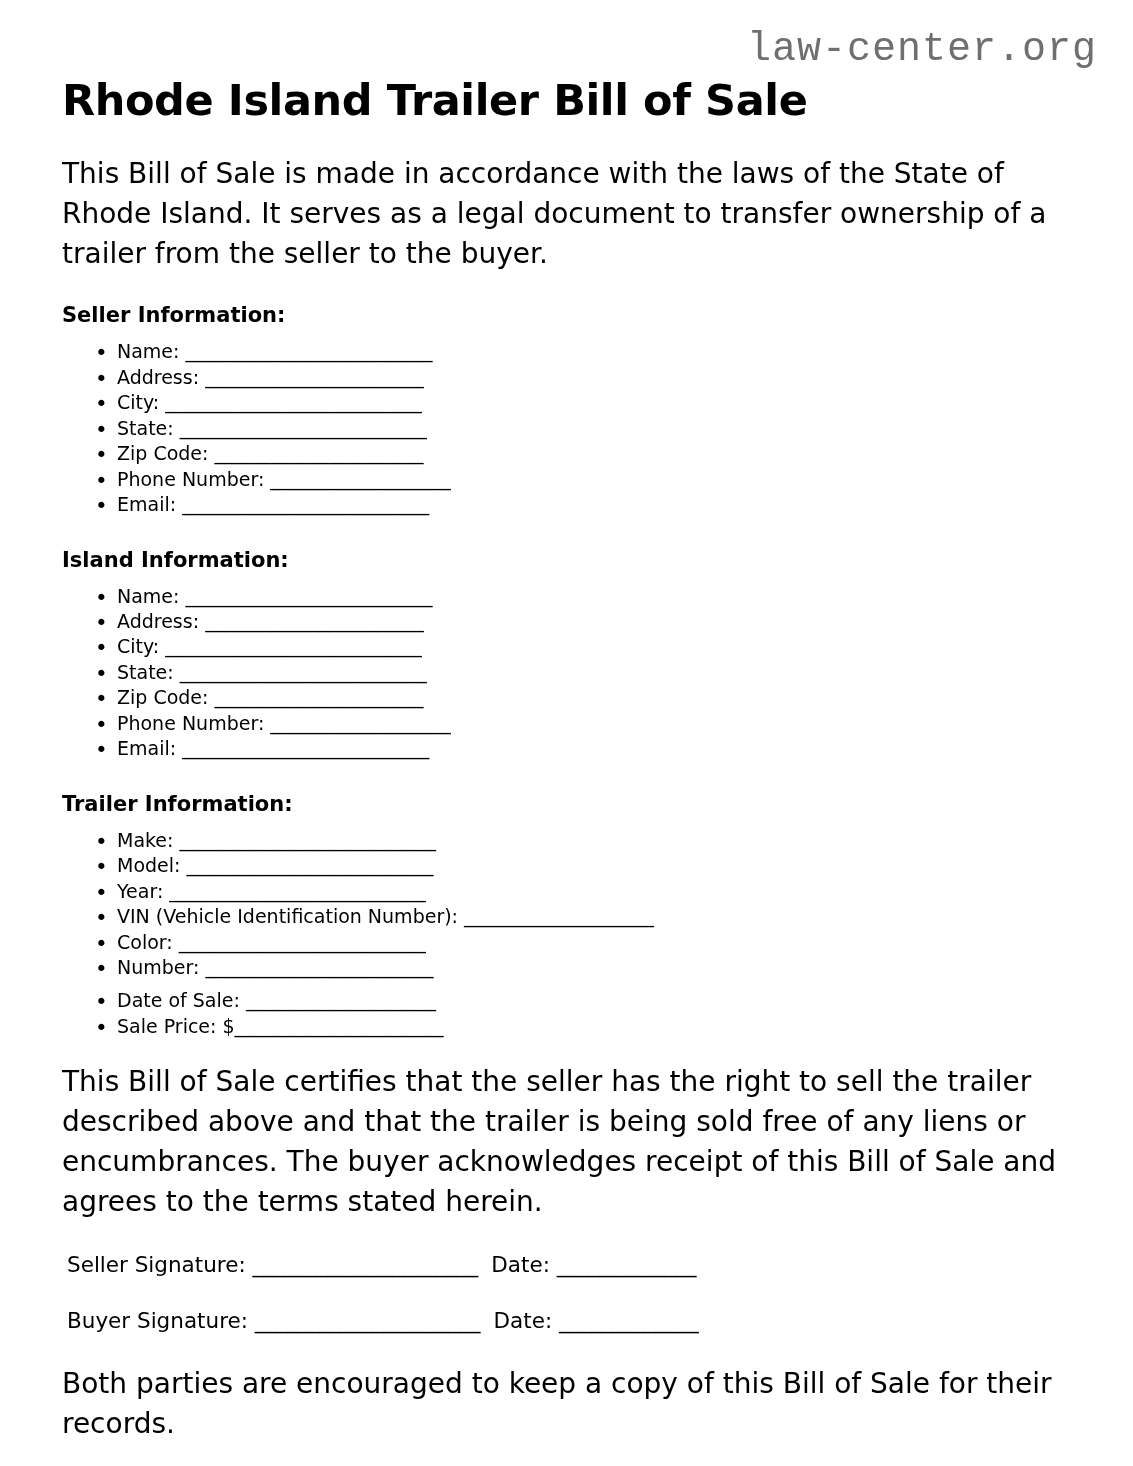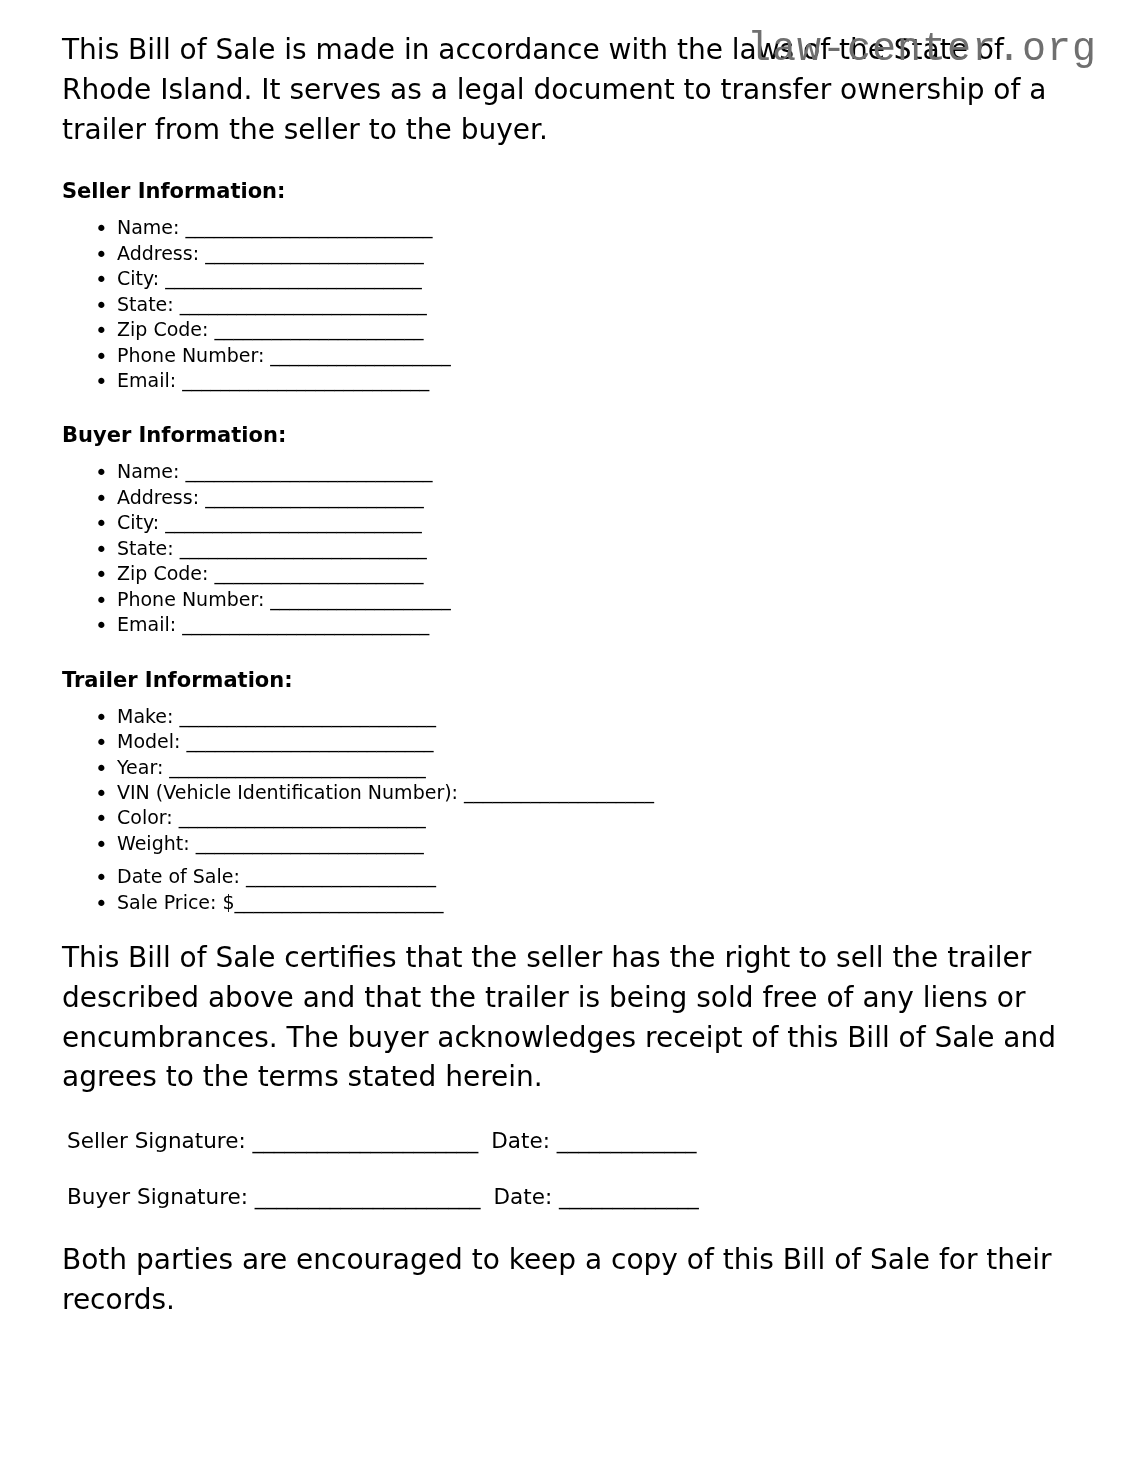--- a/index.html
+++ b/index.html
@@ -94,6 +94,7 @@
 
   <div class="watermark">law-center.org</div>
 
+  <h1 class="doc-title">Rhode Island Trailer Bill of Sale</h1>
 
   <p class="intro">This Bill of Sale is made in accordance with the laws of the State of Rhode Island. It serves as a legal document to transfer ownership of a trailer from the seller to the buyer.</p>
 

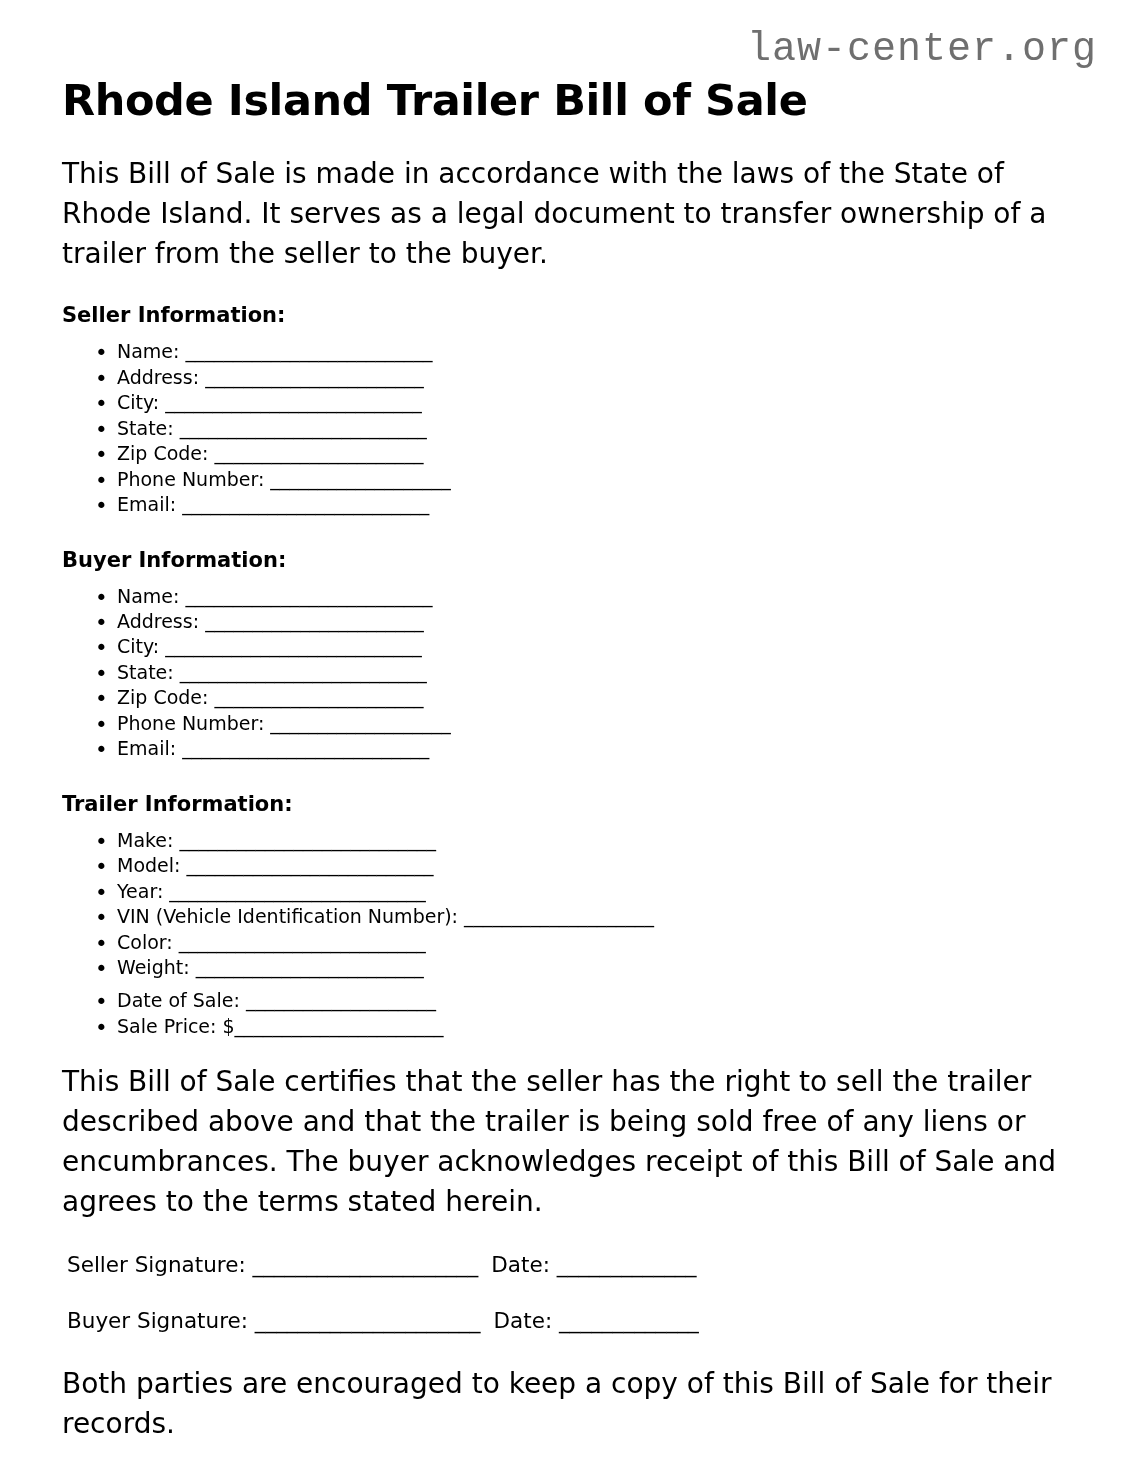--- a/index.html
+++ b/index.html
@@ -109,7 +109,7 @@
     <li><span>Email:</span> <span class="blank">__________________________</span></li>
   </ul>
 
-  <h2 class="section-heading">Buyer Information:</h2>
+  <h2 class="section-heading">Island Information:</h2>
   <ul class="field-list">
     <li><span>Name:</span> <span class="blank">__________________________</span></li>
     <li><span>Address:</span> <span class="blank">_______________________</span></li>

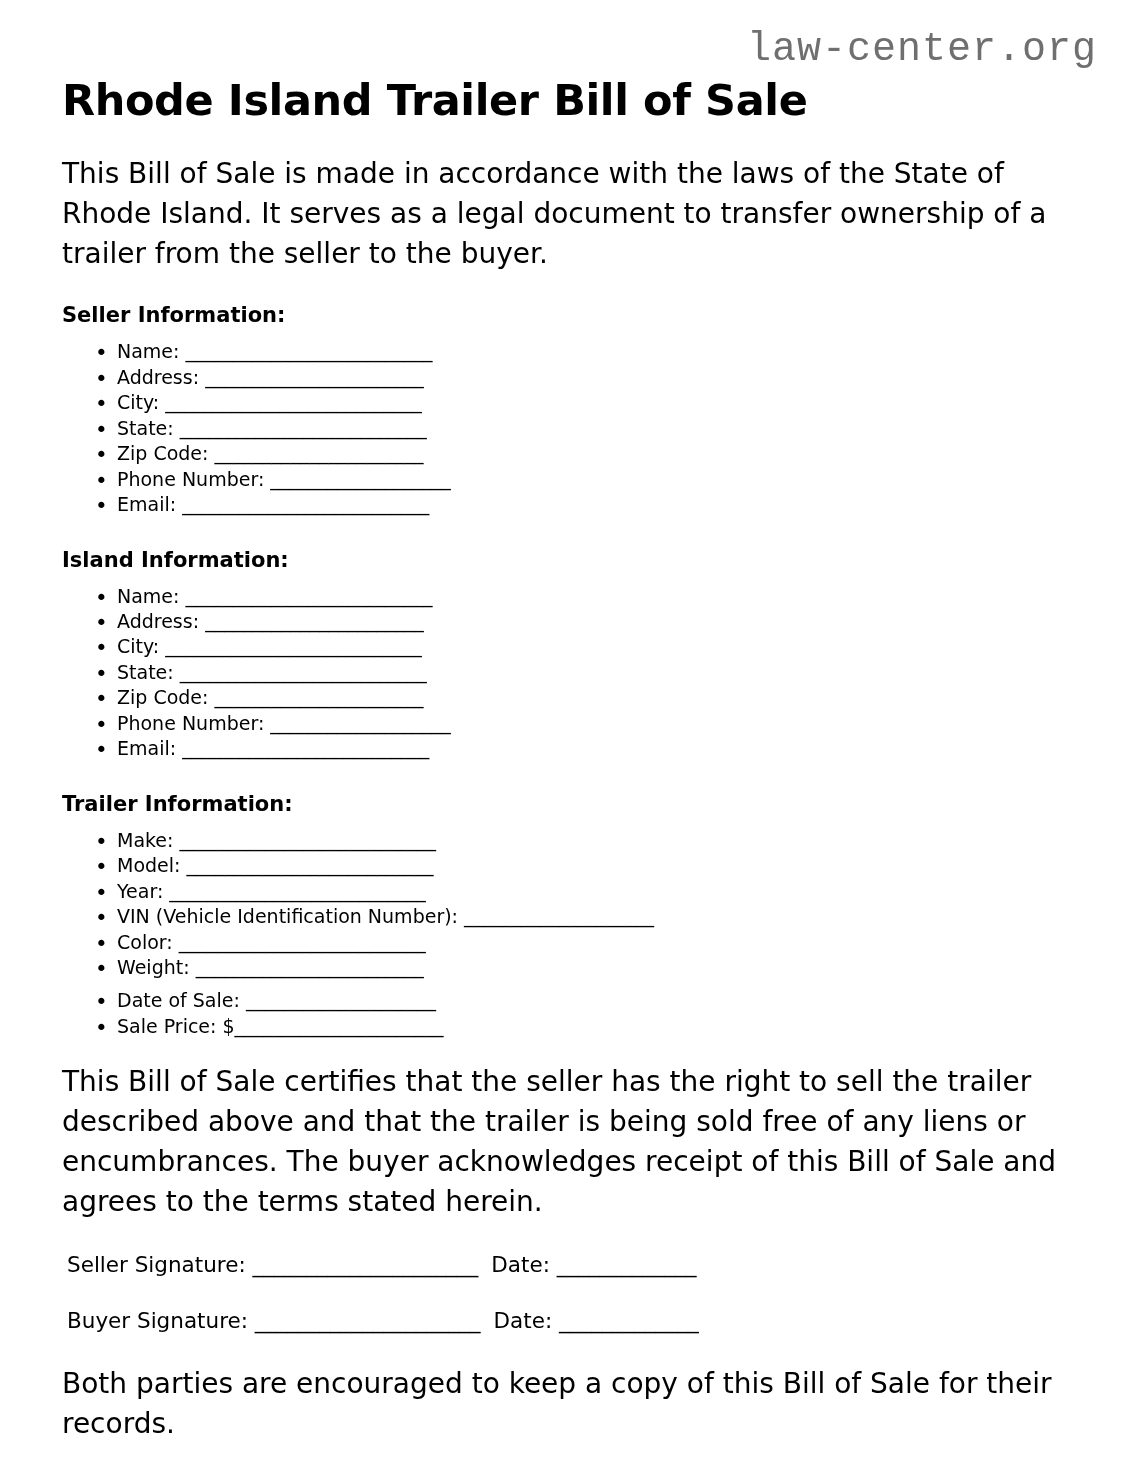--- a/index.html
+++ b/index.html
@@ -127,7 +127,7 @@
     <li><span>Year:</span> <span class="blank">___________________________</span></li>
     <li><span>VIN (Vehicle Identification Number):</span> <span class="blank">____________________</span></li>
     <li><span>Color:</span> <span class="blank">__________________________</span></li>
-    <li><span>Weight:</span> <span class="blank">________________________</span></li>
+    <li><span>Number:</span> <span class="blank">________________________</span></li>
   </ul>
 
   <ul class="field-list">

